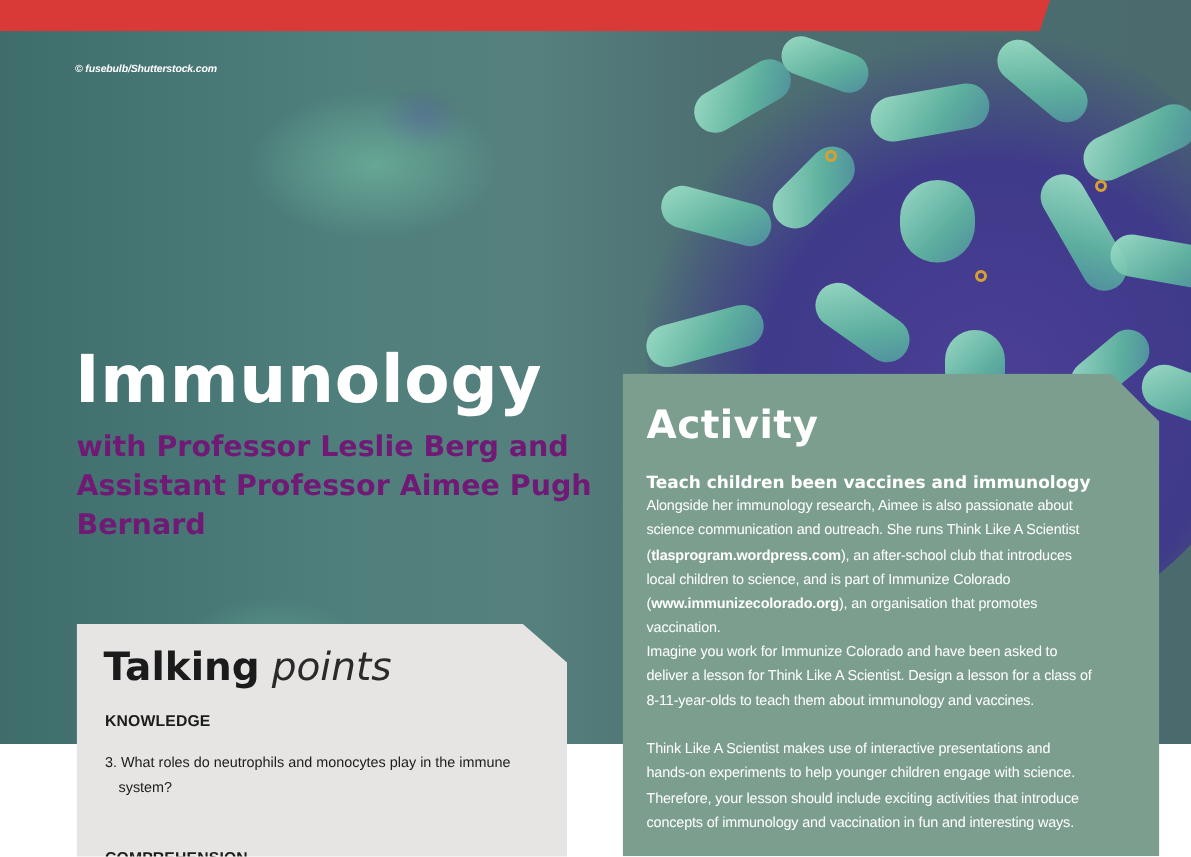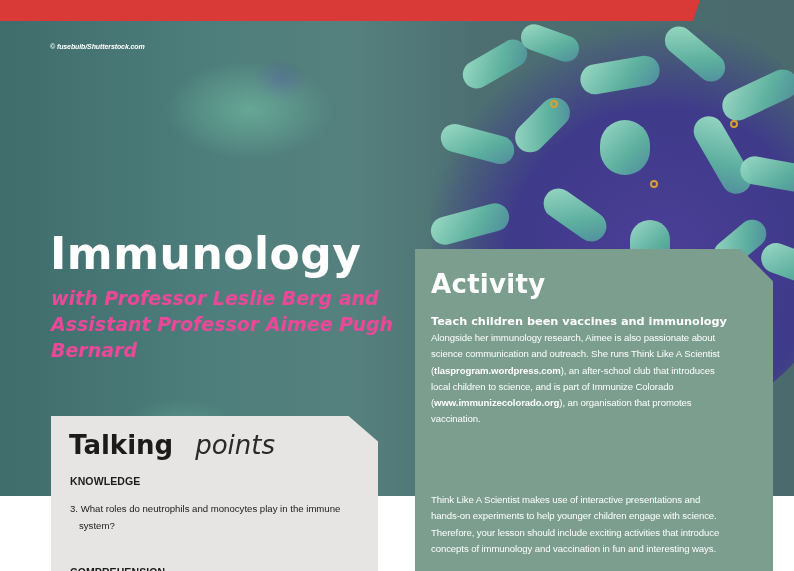--- a/index.html
+++ b/index.html
@@ -40,8 +40,8 @@
       font-weight: bold; font-size: 44px; letter-spacing: 0.5px; line-height: 1;
     }
     .subtitle {
-      position: absolute; left: 51px; top: 285px; width: 360px; color: #ec4899; font-family: "DejaVu Sans", sans-serif;
-      font-weight: bold; font-style: italic; font-size: 19px; line-height: 26px;
+      position: absolute; left: 51px; top: 285px; width: 360px; color: #701a75; font-family: "DejaVu Sans", sans-serif;
+      font-weight: bold; font-size: 19px; line-height: 26px;
     }
 
     .activity {

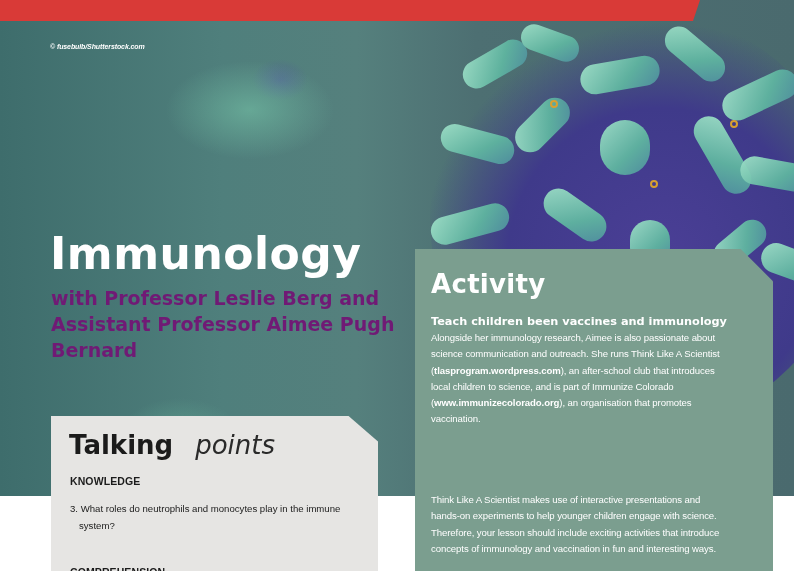--- a/index.html
+++ b/index.html
@@ -73,7 +73,7 @@
       position: absolute; left: 18px; top: 16px; font-family: "DejaVu Sans", sans-serif; font-size: 26px; line-height: 1;
     }
     .talking h2 .strong { font-weight: bold; }
-    .talking h2 .light { font-weight: normal; font-style: italic; margin-left: 22px; color: #2a2a2a; }
+    .talking h2 .light { font-weight: normal; font-style: italic; margin-left: 8px; color: #2a2a2a; }
     .talking .section {
       position: absolute; left: 19px; font-weight: bold; font-size: 10.5px; letter-spacing: 0.1px;
     }

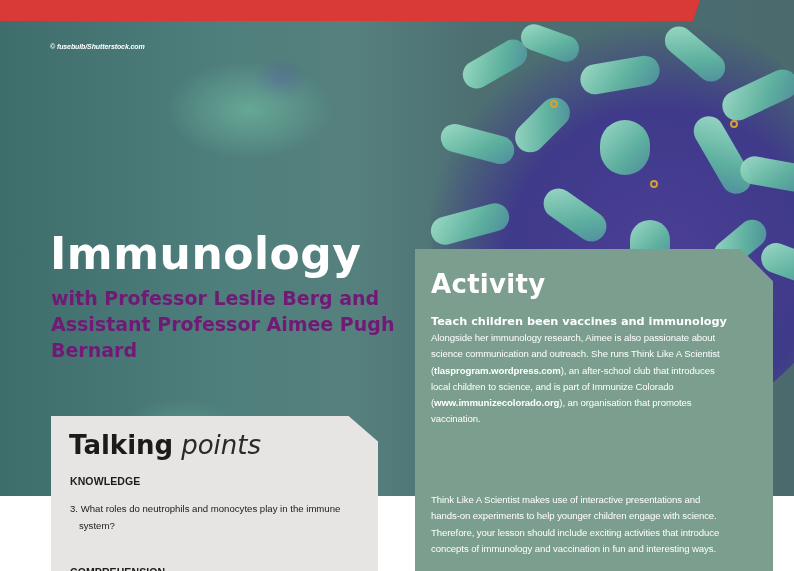--- a/index.html
+++ b/index.html
@@ -121,6 +121,7 @@
   <h2>Activity</h2>
   <div class="lead">Teach children been vaccines and immunology</div>
   <p class="para p1"><span>Alongside her immunology research, Aimee is also passionate about science communication and outreach. She runs Think Like A Scientist (</span><b>tlasprogram.wordpress.com</b><span>), an after-school club that introduces local children to science, and is part of Immunize Colorado (</span><b>www.immunizecolorado.org</b><span>), an organisation that promotes vaccination.</span></p>
+  <p class="para p2">Imagine you work for Immunize Colorado and have been asked to deliver a lesson for Think Like A Scientist. Design a lesson for a class of 8-11-year-olds to teach them about immunology and vaccines.</p>
   <p class="para p3">Think Like A Scientist makes use of interactive presentations and hands-on experiments to help younger children engage with science. Therefore, your lesson should include exciting activities that introduce concepts of immunology and vaccination in fun and interesting ways.</p>
 </section>
 

